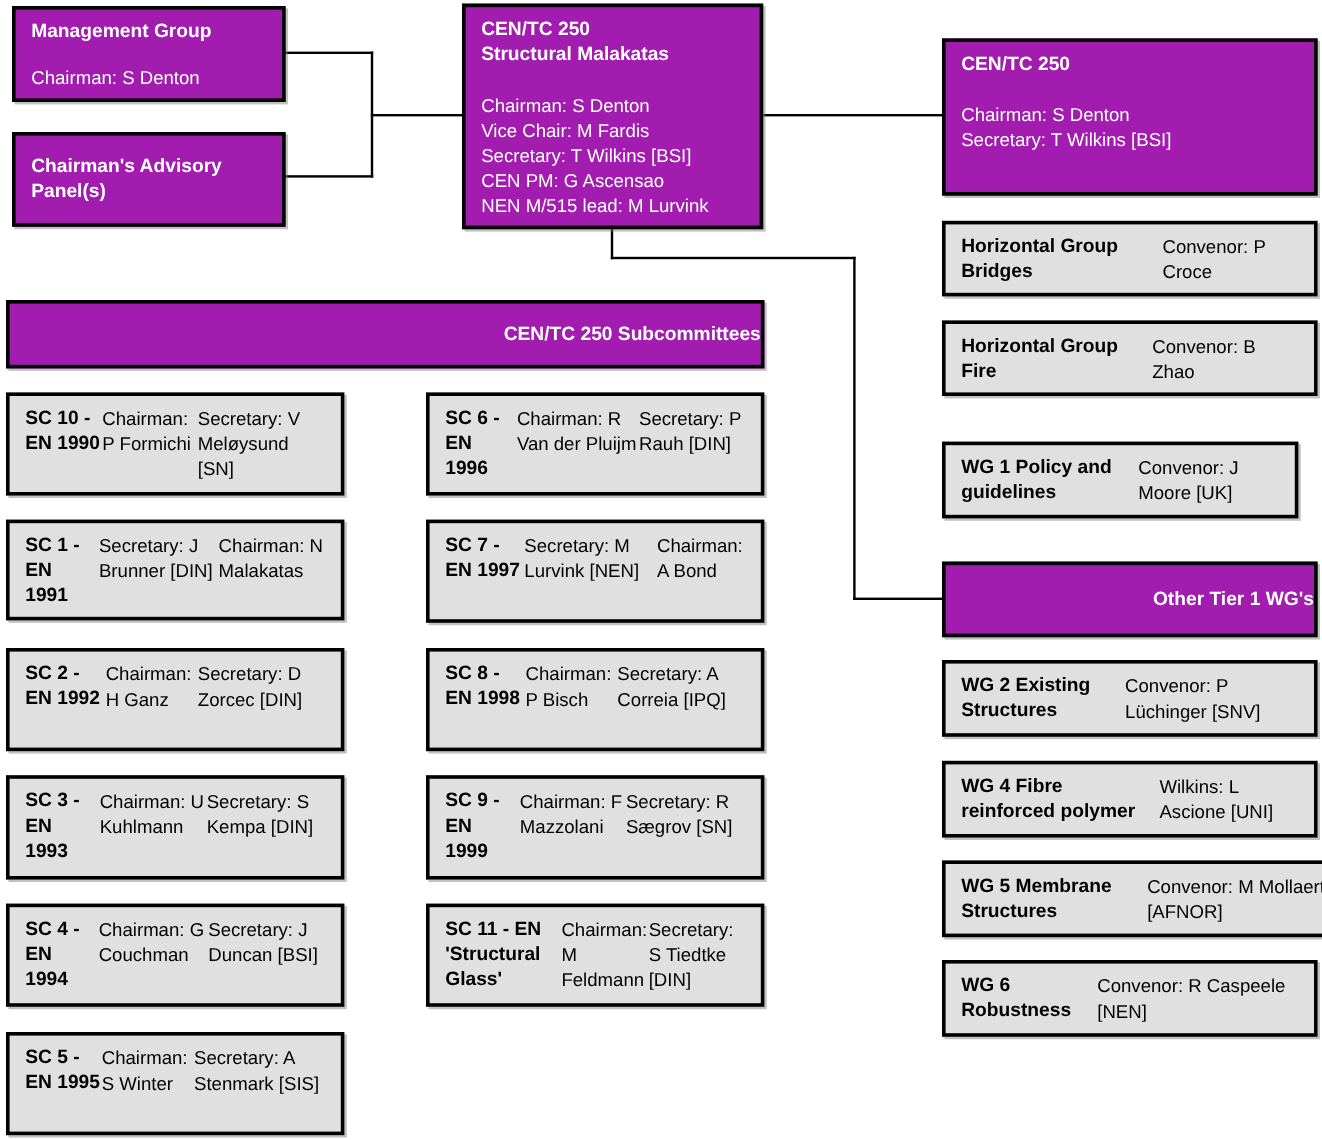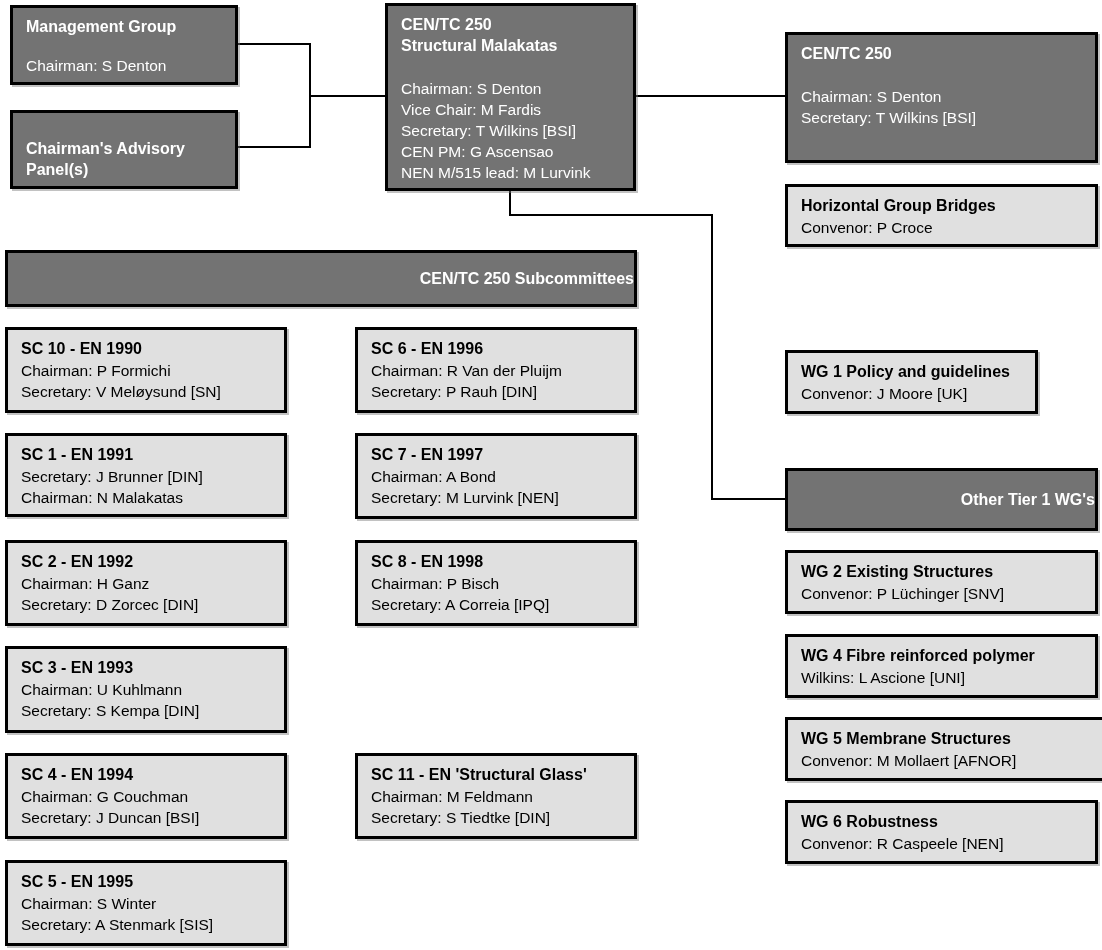--- a/index.html
+++ b/index.html
@@ -7,7 +7,7 @@
           font-family:"Liberation Sans",sans-serif;}
   .box{position:absolute;box-sizing:border-box;border:3px solid #000;
        box-shadow:2px 2px 0 rgba(120,120,120,0.45);}
-  .blue{background:#737373;color:#ffffff;}
+  .blue{background:#a21caf;color:#ffffff;}
   .grey{background:#e0e0e0;color:#000000;}
   .pad{padding:9px 13px;}
   .title{font-weight:bold;font-size:16px;line-height:1.3;}

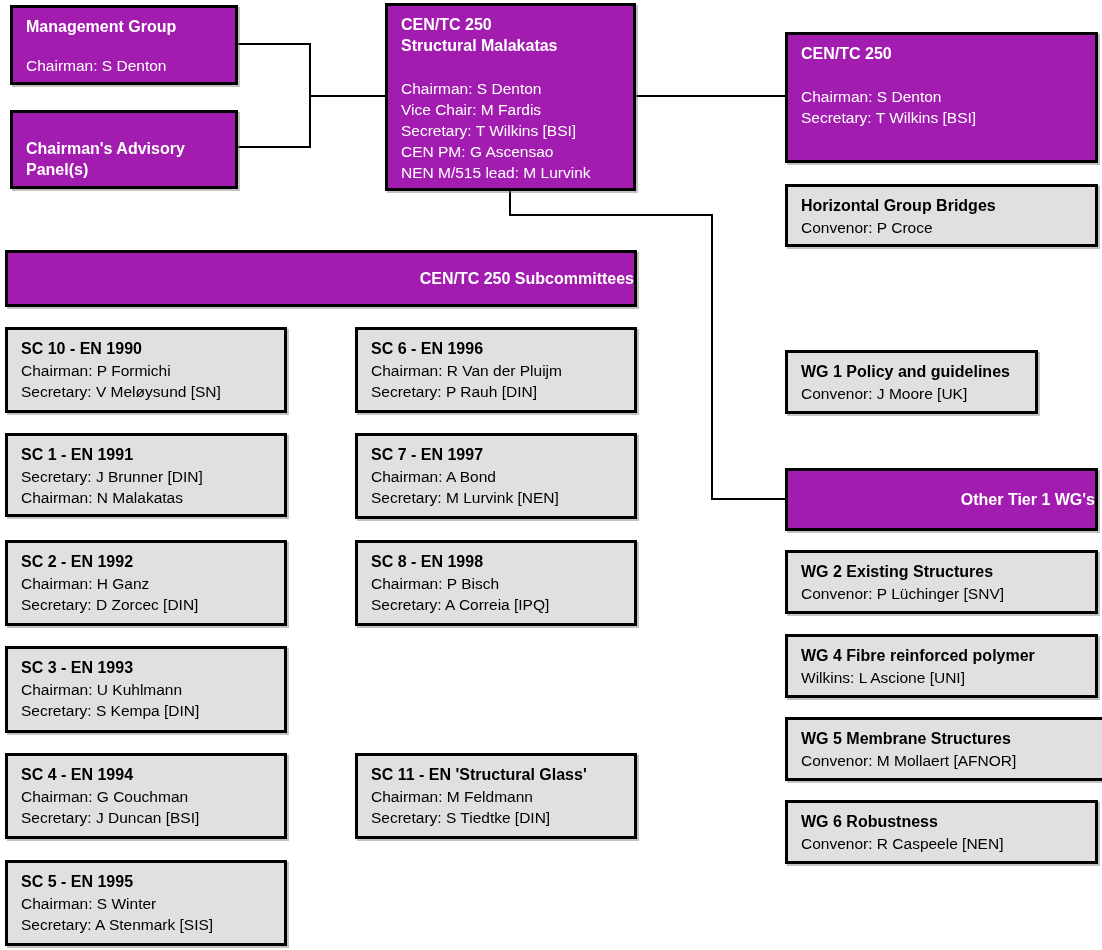--- a/index.html
+++ b/index.html
@@ -38,7 +38,7 @@
     <div class="detail" style="margin-top:17px">Chairman: S Denton</div>
   </div>
 
-  <div class="box blue pad" style="left:10px;top:110px;width:228px;height:79px;padding-top:26px">
+  <div class="box blue pad" style="left:10px;top:110px;width:228px;height:79px;padding-top:16px">
     <div class="title">Chairman's Advisory Panel(s)</div>
   </div>
 

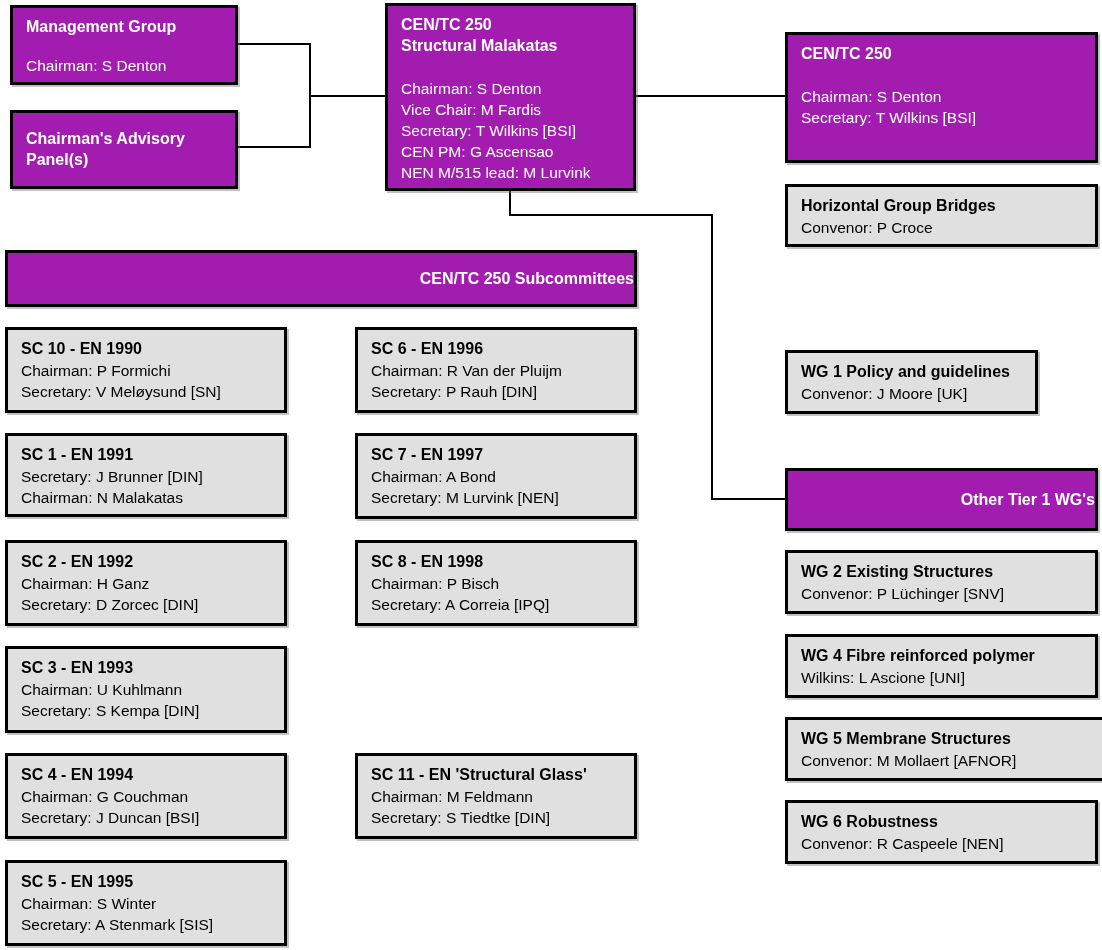--- a/index.html
+++ b/index.html
@@ -13,7 +13,7 @@
   .title{font-weight:bold;font-size:16px;line-height:1.3;}
   .detail{font-size:15.5px;line-height:1.36;}
   .spacer{height:21px;}
-  .vcenter{display:flex;flex-direction:column;justify-content:flex-start;}
+  .vcenter{display:flex;flex-direction:row;justify-content:flex-start;}
   .banner{display:flex;align-items:center;justify-content:flex-end;
           font-weight:bold;font-size:16px;}
   .cline{position:absolute;background:#000;}

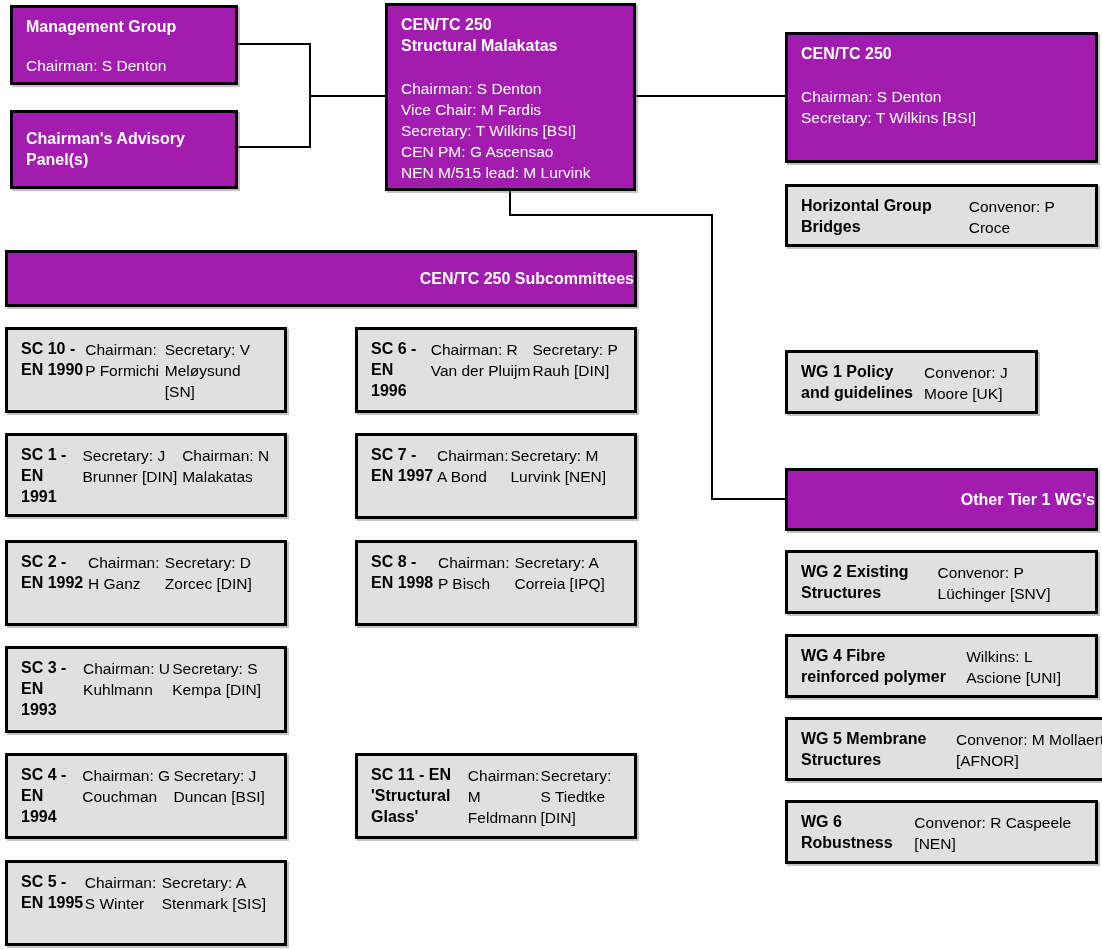--- a/index.html
+++ b/index.html
@@ -63,6 +63,10 @@
   <div class="box grey pad vcenter" style="left:785px;top:184px;width:313px;height:63px">
     <div class="title">Horizontal Group Bridges</div>
     <div class="detail">Convenor: P Croce</div>
+  </div>
+  <div class="box grey pad vcenter" style="left:785px;top:267px;width:313px;height:63px">
+    <div class="title">Horizontal Group Fire</div>
+    <div class="detail">Convenor: B Zhao</div>
   </div>
   <div class="box grey pad vcenter" style="left:785px;top:350px;width:253px;height:64px">
     <div class="title">WG 1 Policy and guidelines</div>

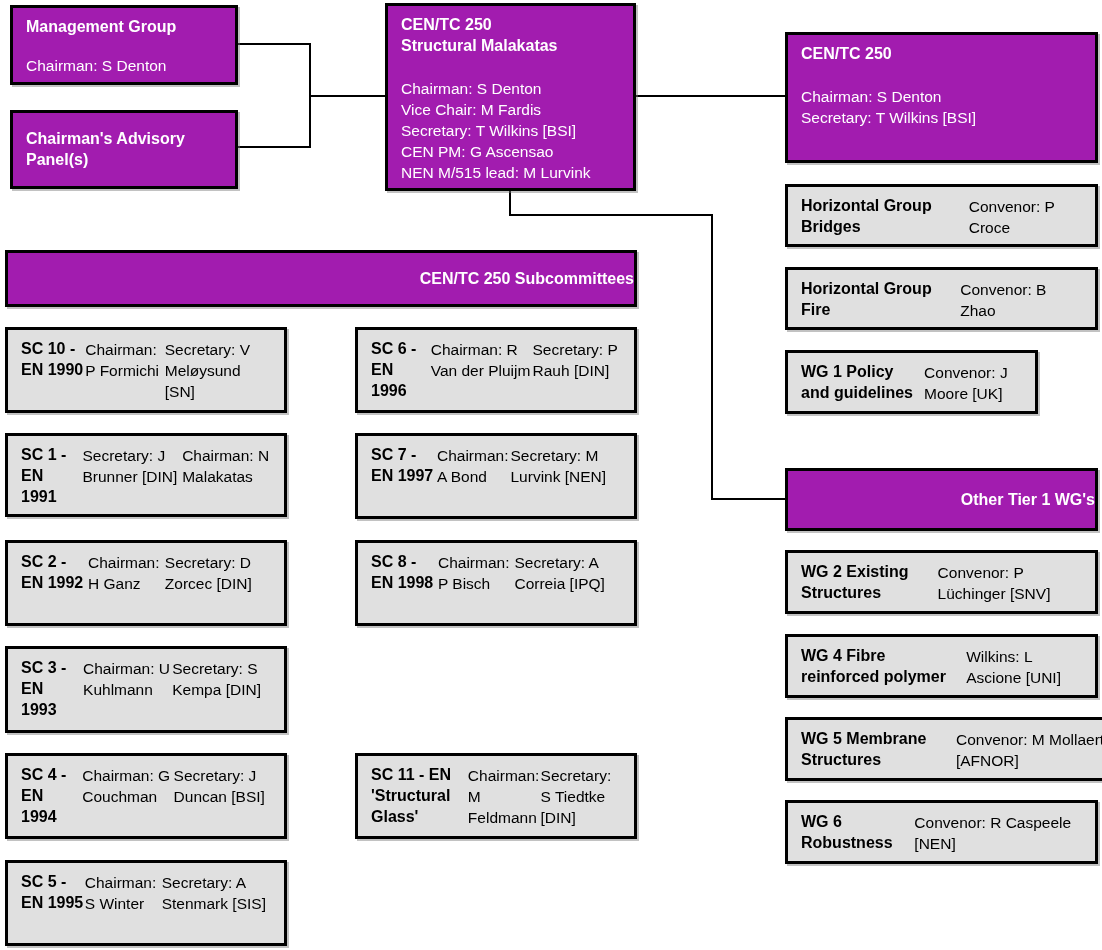--- a/index.html
+++ b/index.html
@@ -68,7 +68,7 @@
     <div class="title">Horizontal Group Fire</div>
     <div class="detail">Convenor: B Zhao</div>
   </div>
-  <div class="box grey pad vcenter" style="left:785px;top:350px;width:253px;height:64px">
+  <div class="box grey pad vcenter" style="left:785px;top:368px;width:297px;height:64px">
     <div class="title">WG 1 Policy and guidelines</div>
     <div class="detail">Convenor: J Moore [UK]</div>
   </div>

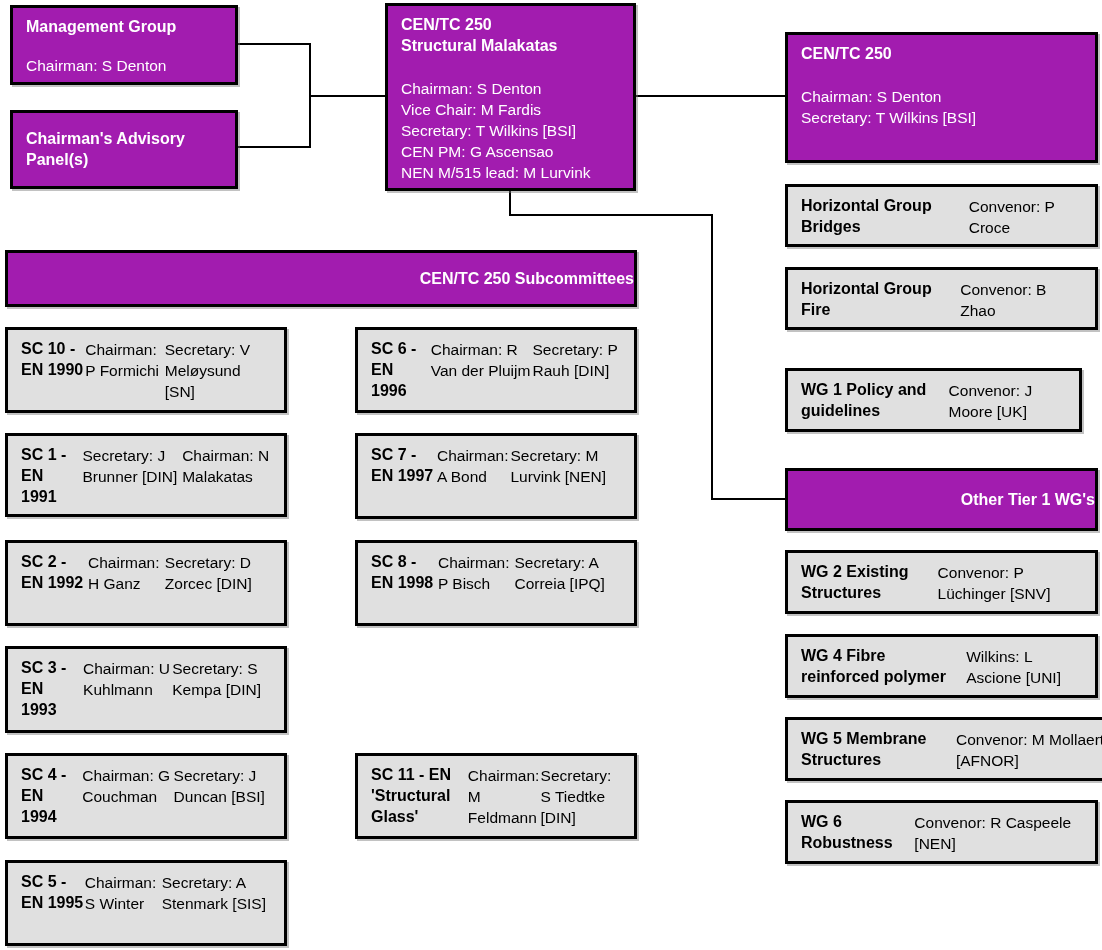--- a/index.html
+++ b/index.html
@@ -136,8 +136,8 @@
   </div>
   <div class="box grey pad vcenter" style="left:355px;top:433px;width:282px;height:86px">
     <div class="title">SC 7 - EN 1997</div>
+    <div class="detail">Secretary: M Lurvink [NEN]</div>
     <div class="detail">Chairman: A Bond</div>
-    <div class="detail">Secretary: M Lurvink [NEN]</div>
   </div>
   <div class="box grey pad vcenter" style="left:355px;top:540px;width:282px;height:86px">
     <div class="title">SC 8 - EN 1998</div>

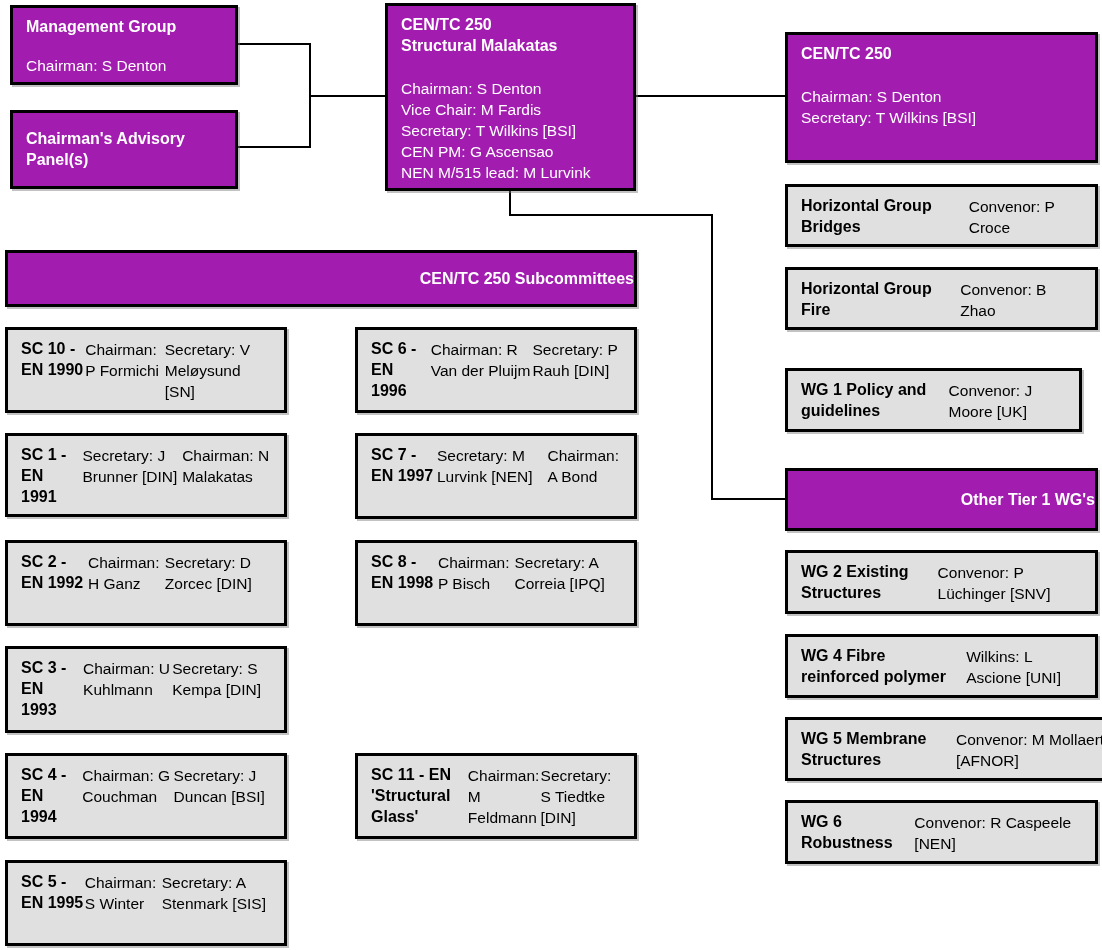--- a/index.html
+++ b/index.html
@@ -144,6 +144,11 @@
     <div class="detail">Chairman: P Bisch</div>
     <div class="detail">Secretary: A Correia [IPQ]</div>
   </div>
+  <div class="box grey pad vcenter" style="left:355px;top:646px;width:282px;height:87px">
+    <div class="title">SC 9 - EN 1999</div>
+    <div class="detail">Chairman: F Mazzolani</div>
+    <div class="detail">Secretary: R Sægrov [SN]</div>
+  </div>
   <div class="box grey pad vcenter" style="left:355px;top:753px;width:282px;height:86px">
     <div class="title">SC 11 - EN 'Structural Glass'</div>
     <div class="detail">Chairman: M Feldmann</div>

